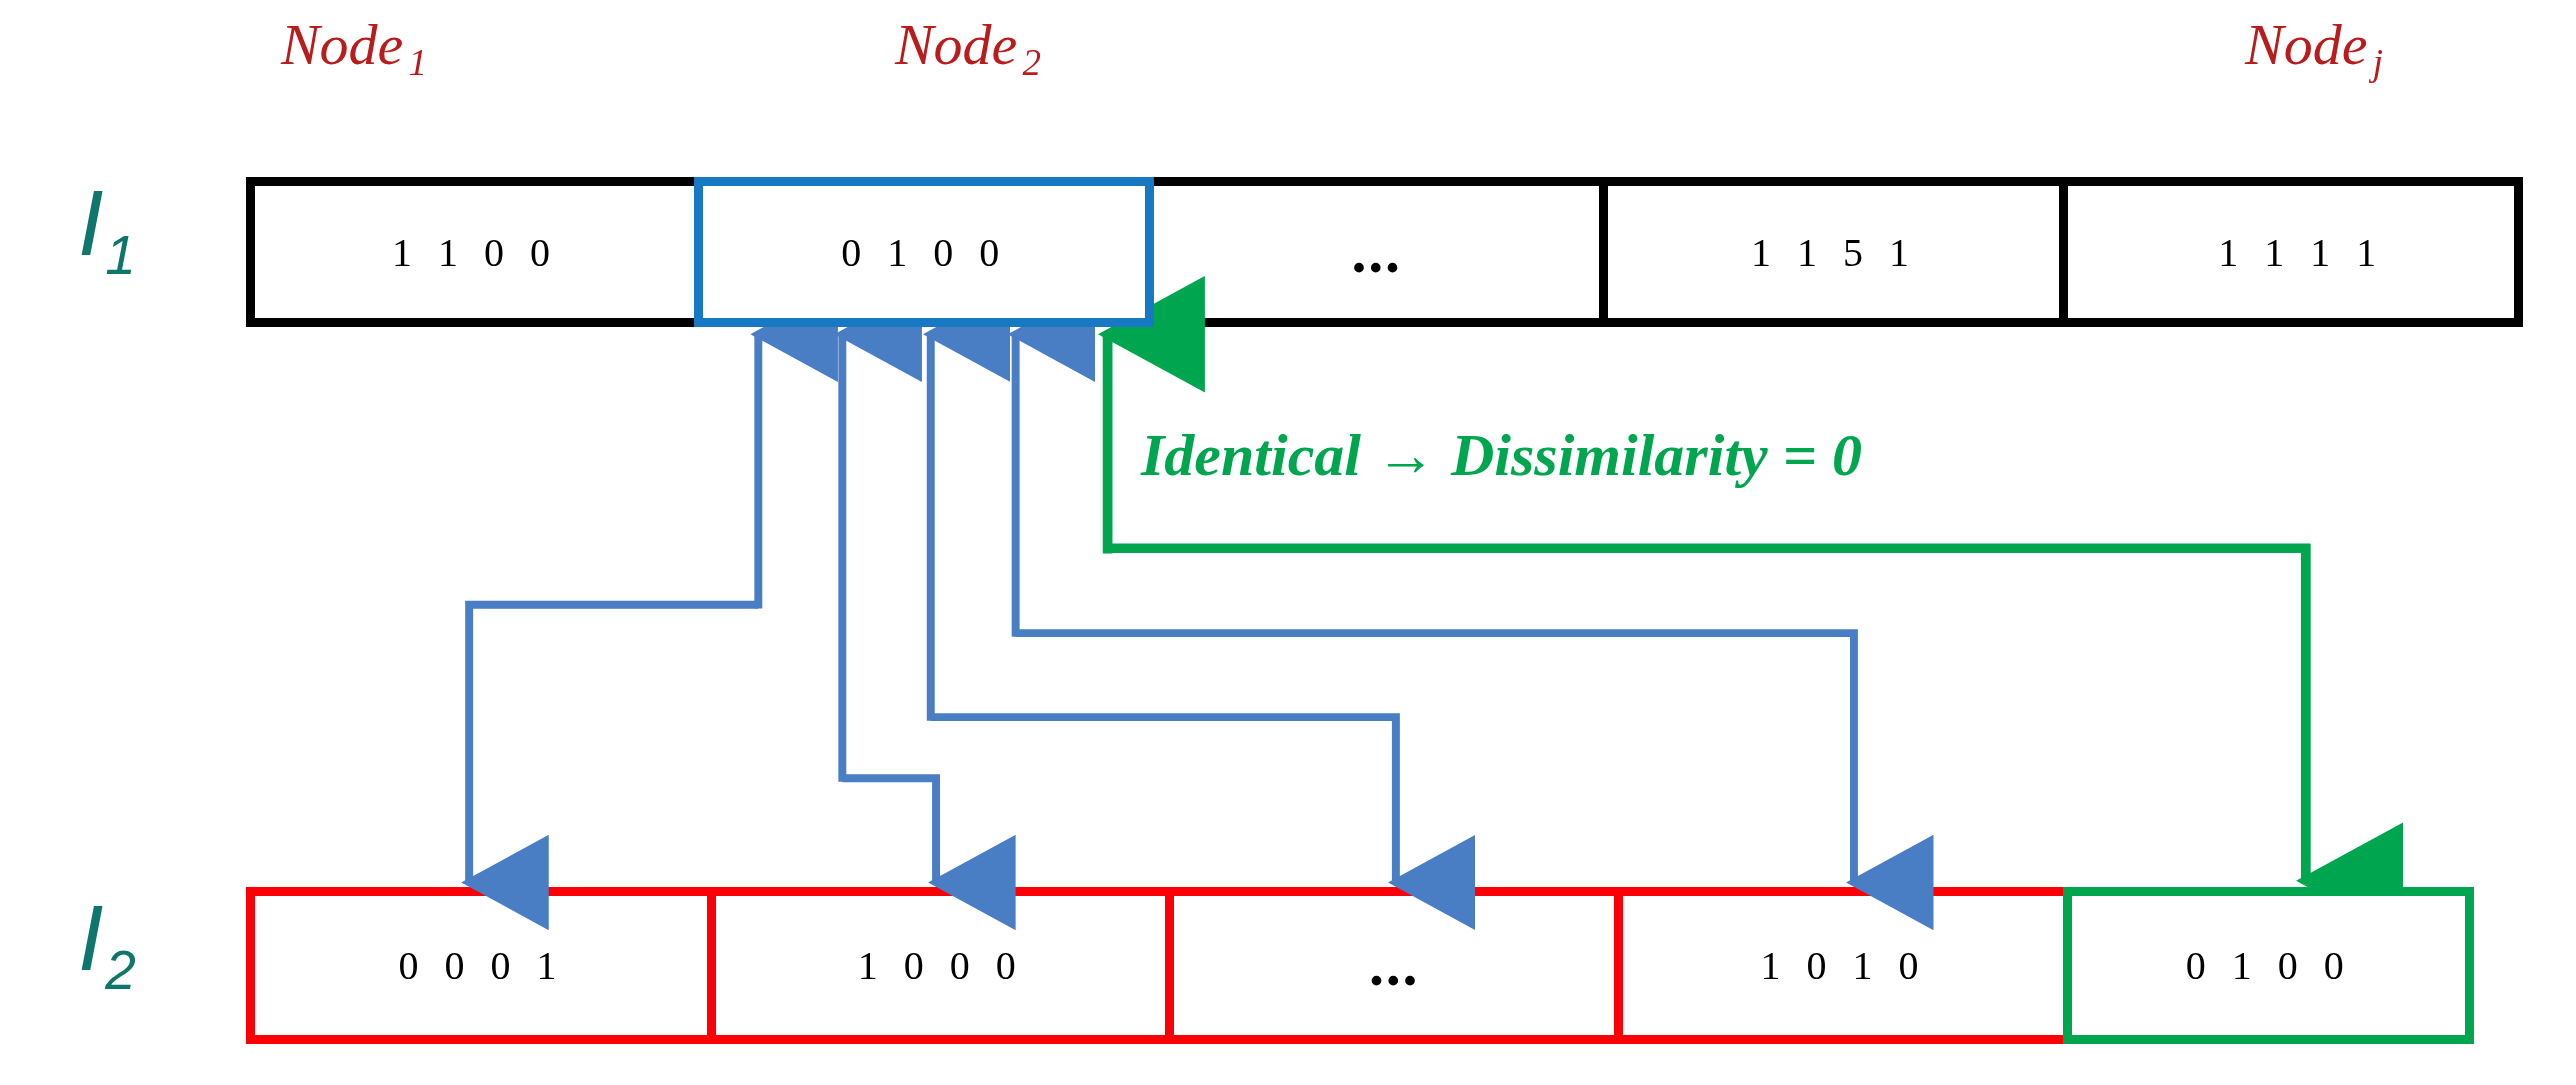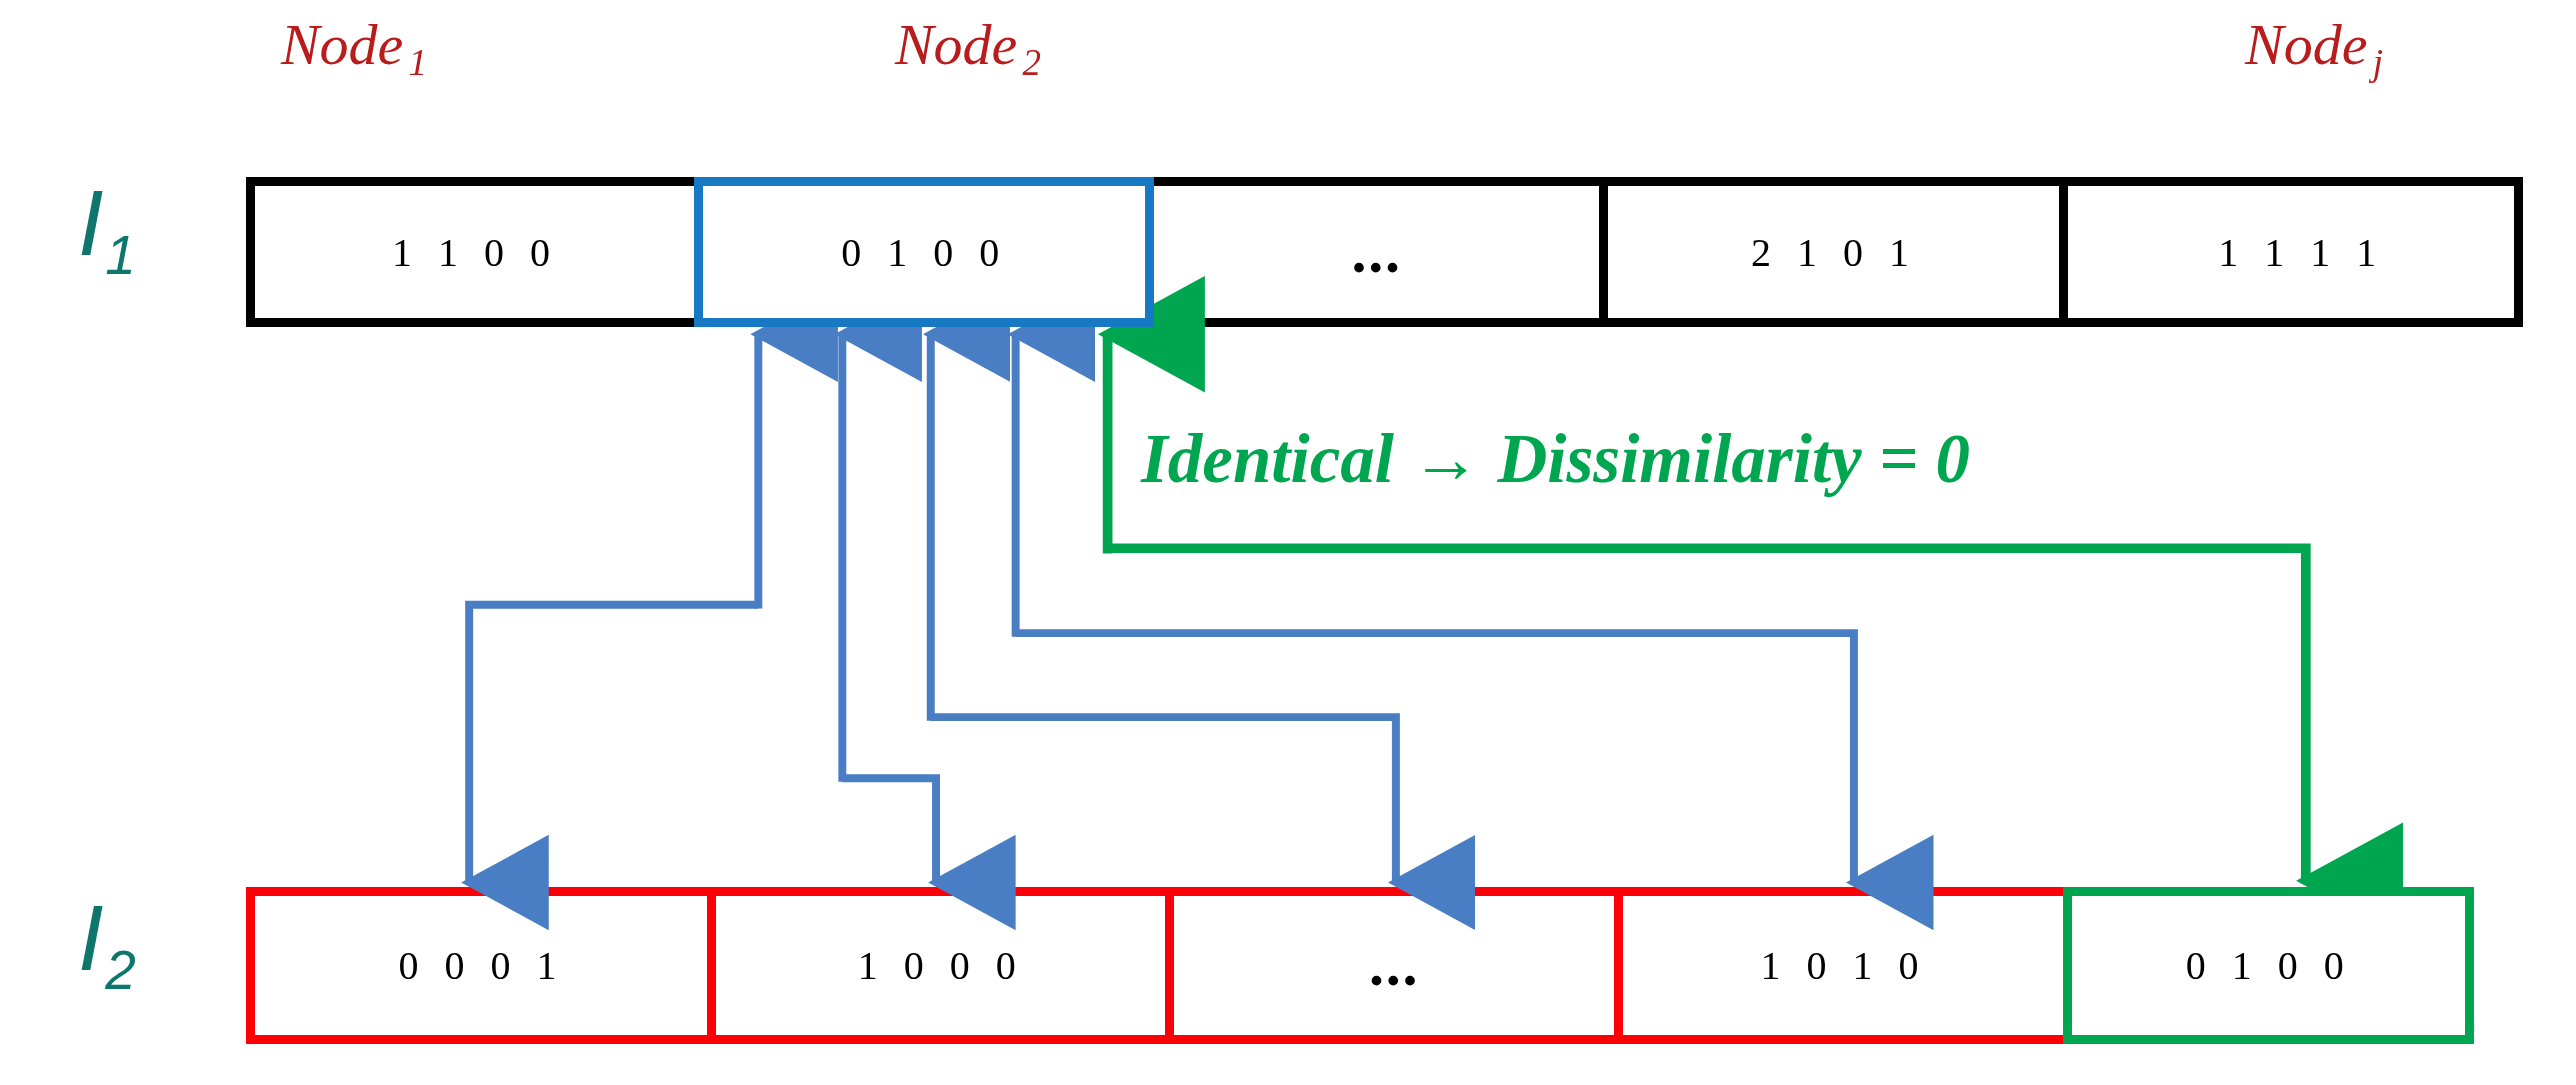--- a/index.html
+++ b/index.html
@@ -135,7 +135,7 @@
       <span>...</span>
     </div>
     <div class="cell b-black" style="width:470px; margin-left:-9.7px;">
-      <span>2 1 0 1</span>
+      <span>1 1 5 1</span>
     </div>
     <div class="cell b-black" style="width:464px; margin-left:-9.7px;padding-left:20px;">
       <span>1 1 1 1</span>

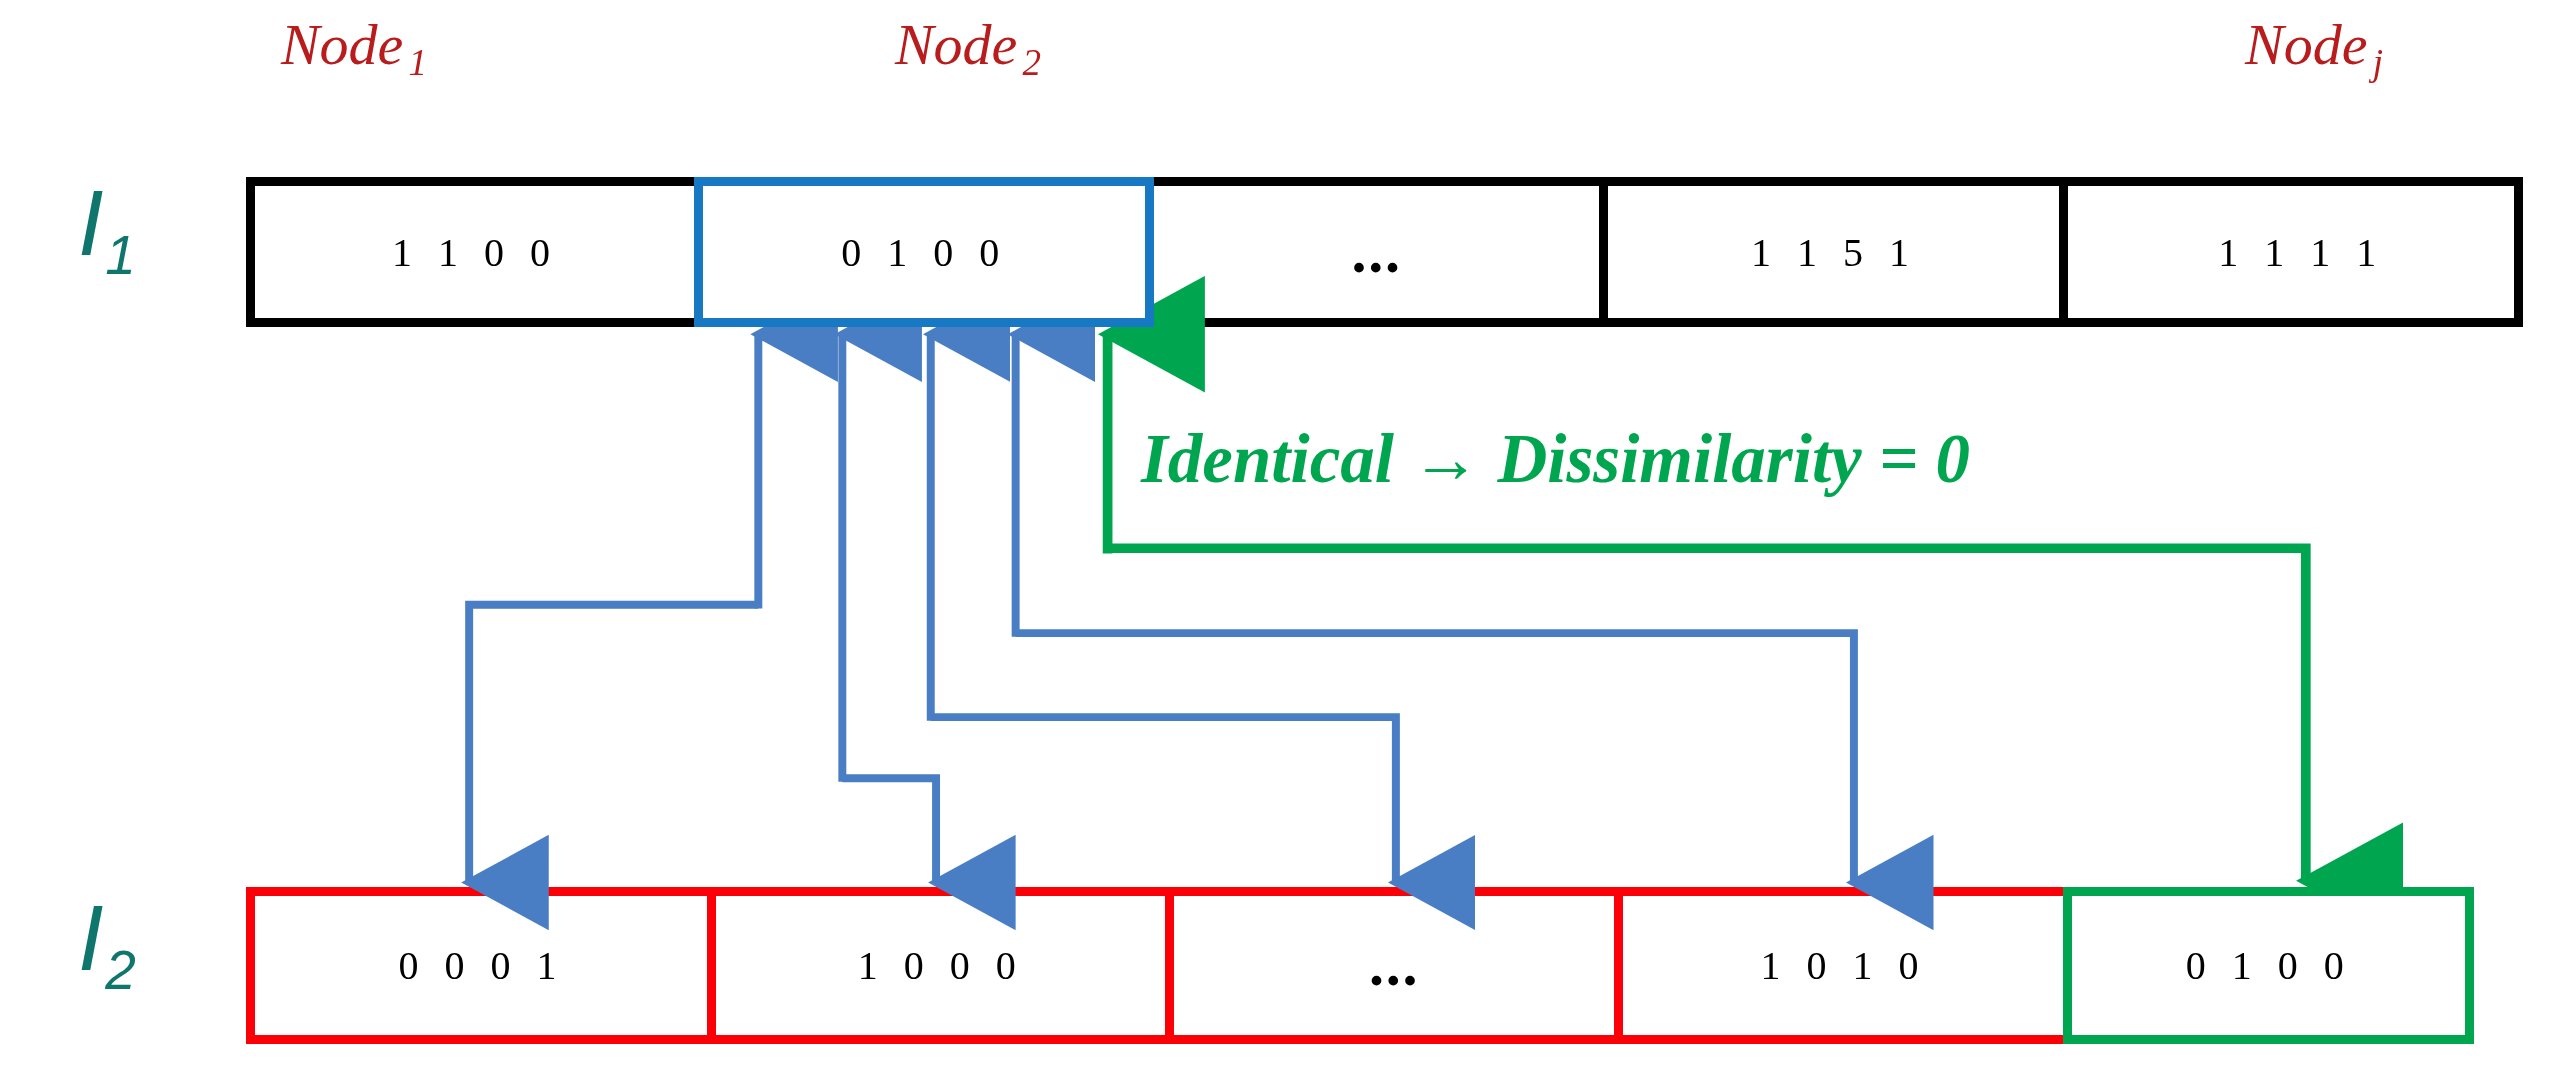--- a/index.html
+++ b/index.html
@@ -99,7 +99,7 @@
     font-family: "Liberation Serif", serif;
     font-style: italic;
     font-weight: bold;
-    font-size: 69px;
+    font-size: 60px;
     color: #00a64f;
     white-space: nowrap;
     line-height: 1;

